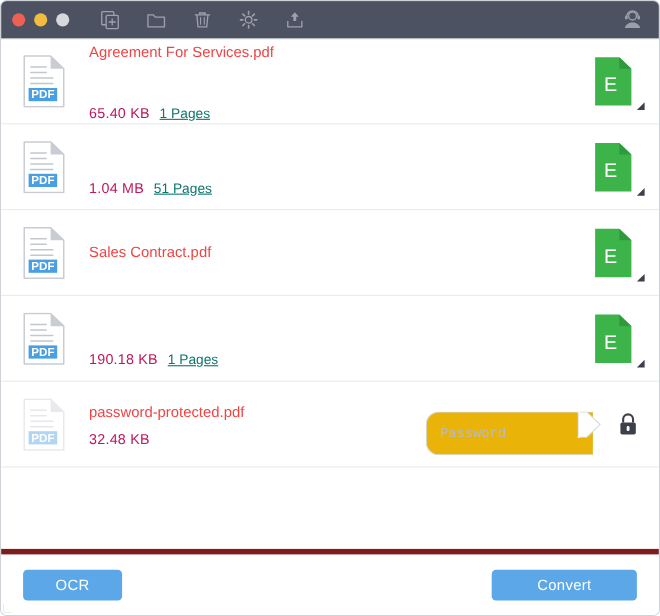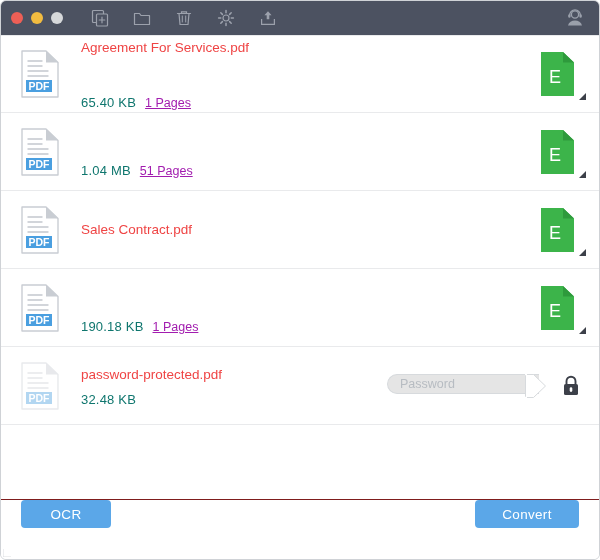--- a/index.html
+++ b/index.html
@@ -73,7 +73,7 @@
     text-overflow: ellipsis;
   }
   .fmeta { margin-top: 7px; display: flex; align-items: baseline; gap: 9px; }
-  .fsize { font-size: 13px; color: #0f766e; letter-spacing: .2px; }
+  .fsize { font-size: 13px; color: #be185d; letter-spacing: .2px; }
   .fpages {
     font-size: 12.5px; color: #a21caf;
     text-decoration: underline;

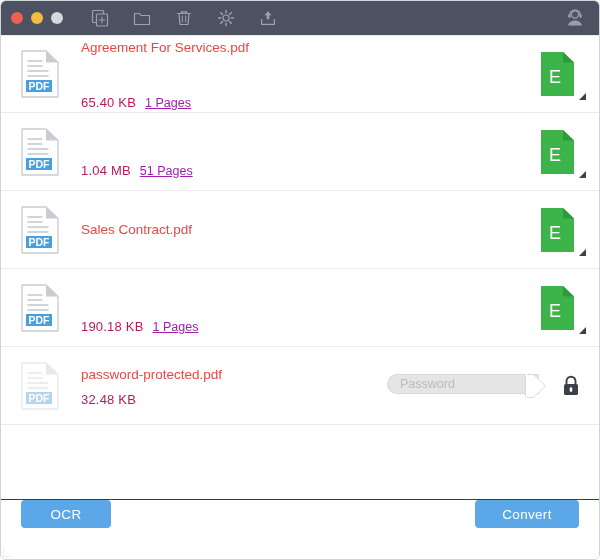--- a/index.html
+++ b/index.html
@@ -75,7 +75,7 @@
   .fmeta { margin-top: 7px; display: flex; align-items: baseline; gap: 9px; }
   .fsize { font-size: 13px; color: #be185d; letter-spacing: .2px; }
   .fpages {
-    font-size: 12.5px; color: #a21caf;
+    font-size: 12.5px; color: #0f766e;
     text-decoration: underline;
     cursor: pointer;
     margin-top: 31px;

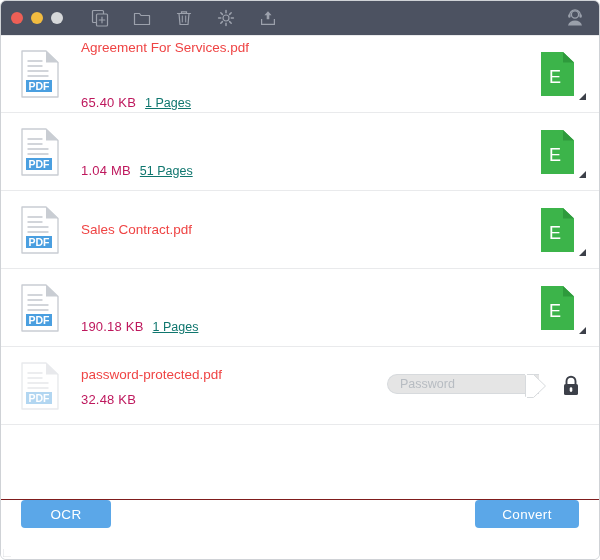--- a/index.html
+++ b/index.html
@@ -101,13 +101,13 @@
   }
   .pwd-field input {
     position: absolute; left: 0; top: 0;
-    width: 152px; height: 20px;
+    width: 152px; height: 40px;
     border: 1px solid #d7dadd;
     border-right: none;
     border-radius: 12px 0 0 12px;
-    background: #e5e5e5;
+    background: #eab308;
     outline: none;
-    font-family: Liberation Sans, sans-serif;
+    font-family: Liberation Mono, monospace;
     font-size: 12.5px;
     color: #55595f;
     padding: 0 8px 0 12px;

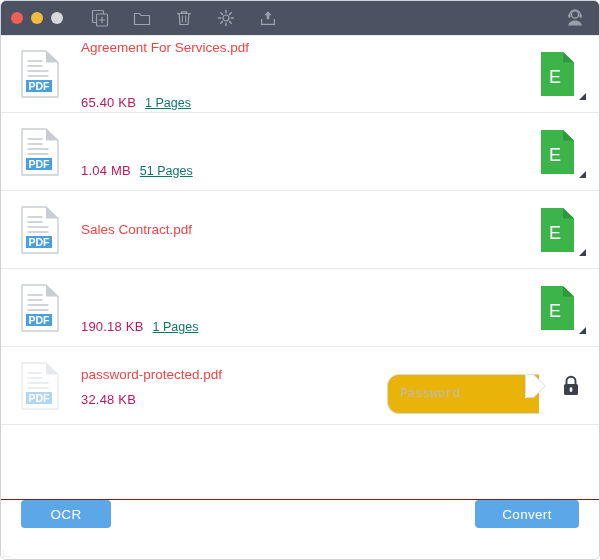--- a/index.html
+++ b/index.html
@@ -125,9 +125,9 @@
   
   .footer {
     height: 60px; flex: none;
-    border-top: 1px solid #7f1d1d;
-    background: #ffffff;
-    display: flex; 
+    border-top: 5px solid #7f1d1d;
+    background: #ffffff;
+    display: flex; align-items: center;
     padding: 0 20px;
     position: relative;
   }

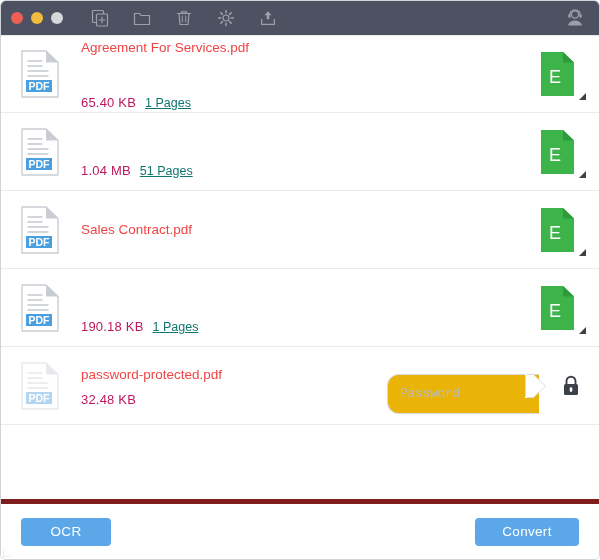--- a/index.html
+++ b/index.html
@@ -143,7 +143,7 @@
     height: 28px;
   }
   .btn-ocr { width: 90px; }
-  .btn-convert { width: 104px; margin-left: auto; }
+  .btn-convert { width: 132px; margin-left: auto; }
 
   .resize-grip {
     position: absolute; left: 2px; bottom: 2px;

